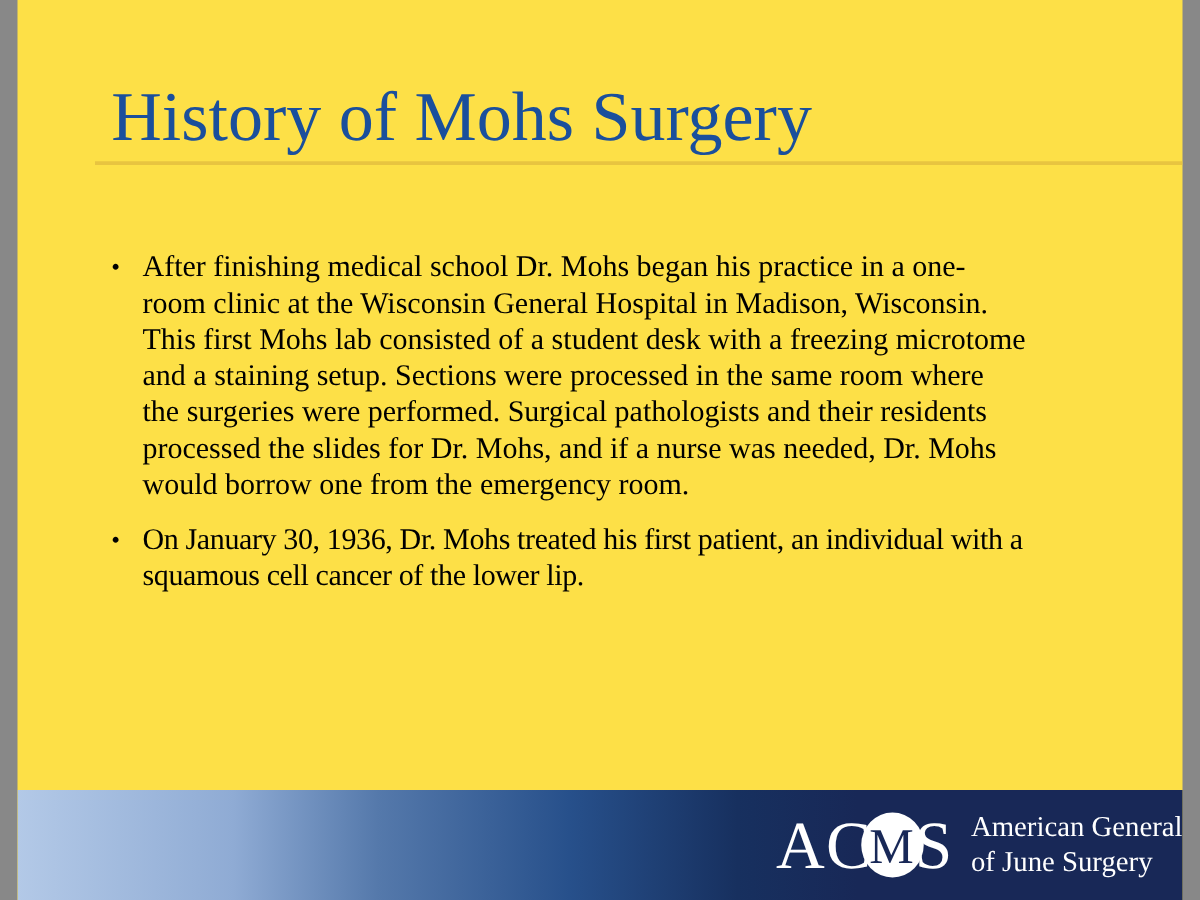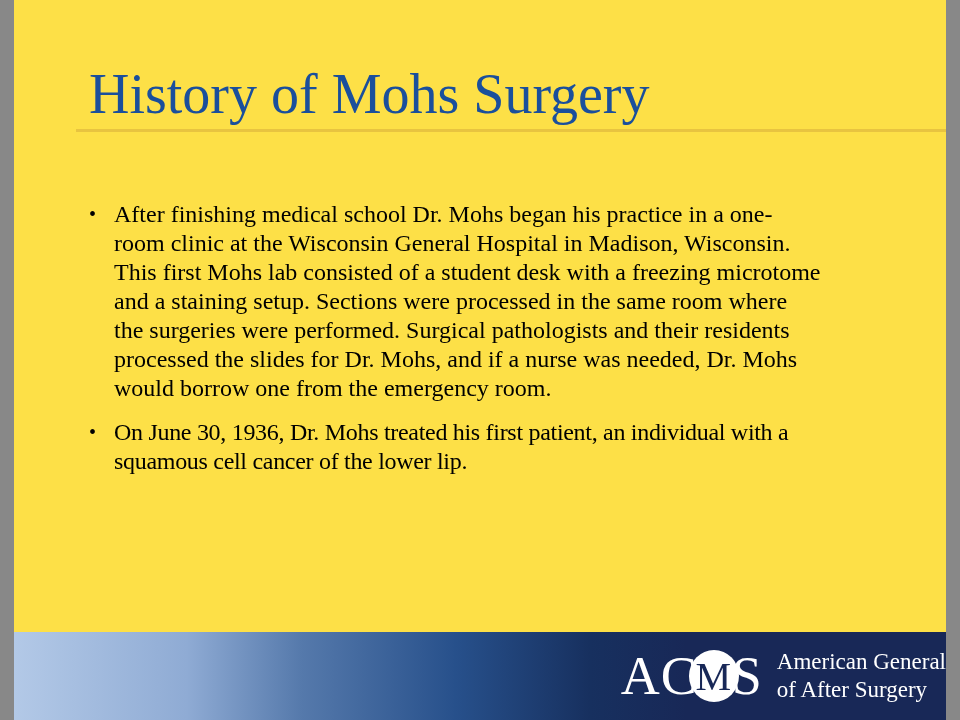--- a/index.html
+++ b/index.html
@@ -125,7 +125,7 @@
     </div>
     <div class="bullet-row">
       <div class="bullet-marker">•</div>
-      <div class="bullet-text condensed">On June 30, 1936, Dr. Mohs treated his first patient, an individual with a
+      <div class="bullet-text condensed">On January 30, 1936, Dr. Mohs treated his first patient, an individual with a
 squamous cell cancer of the lower lip.</div>
     </div>
   </div>

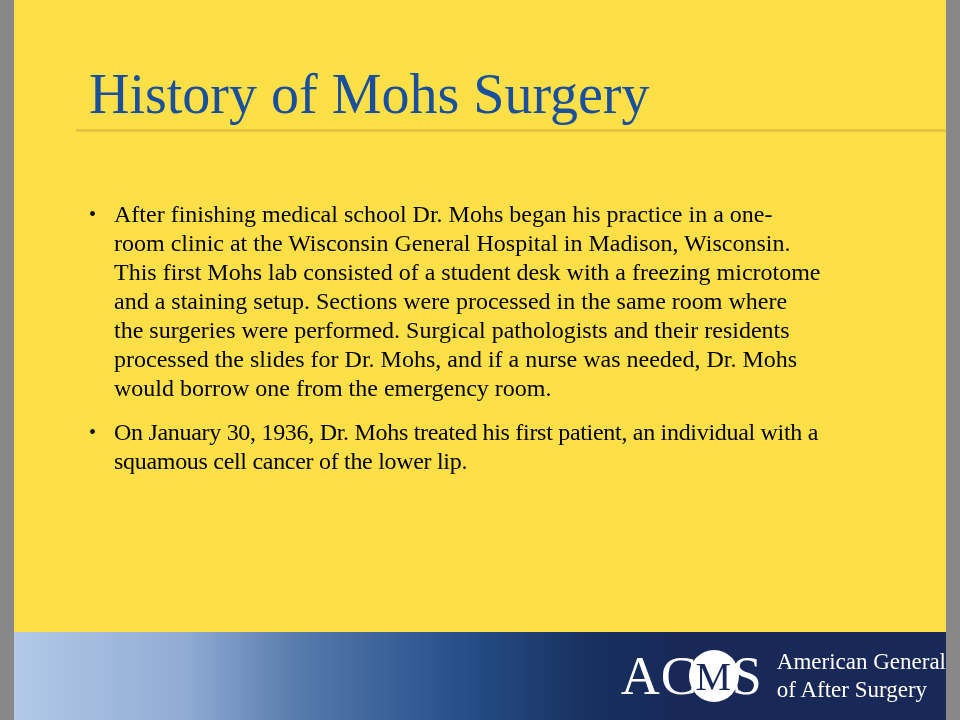--- a/index.html
+++ b/index.html
@@ -141,7 +141,7 @@
       </div>
       <div class="logo-org">
         <div>American General</div>
-        <div>of After Surgery</div>
+        <div>of June Surgery</div>
       </div>
     </div>
   </div>

